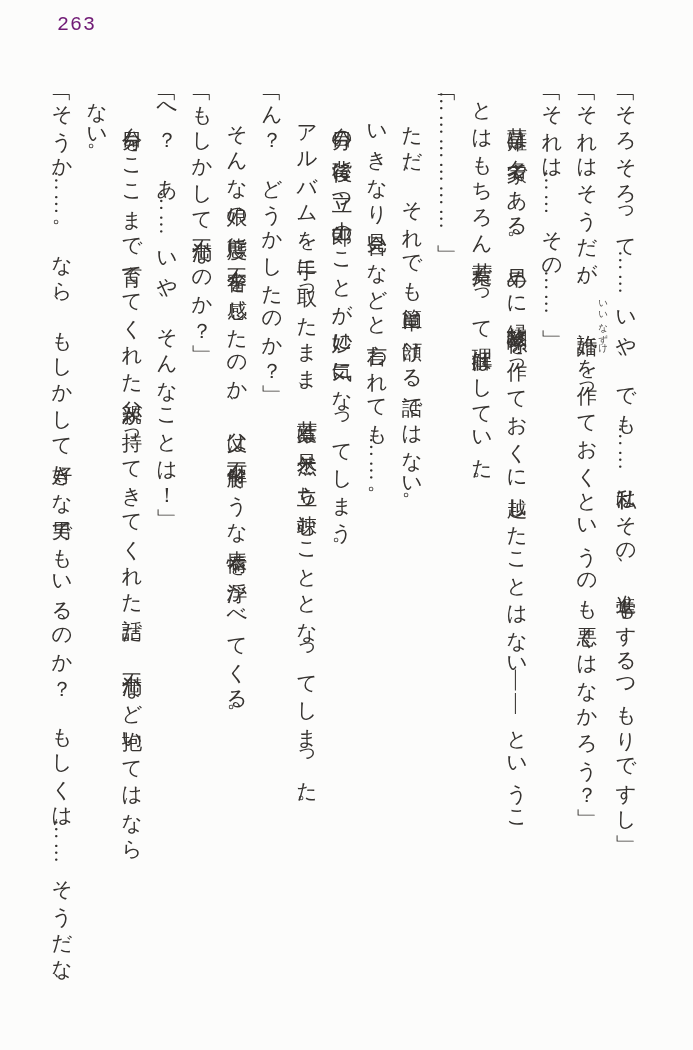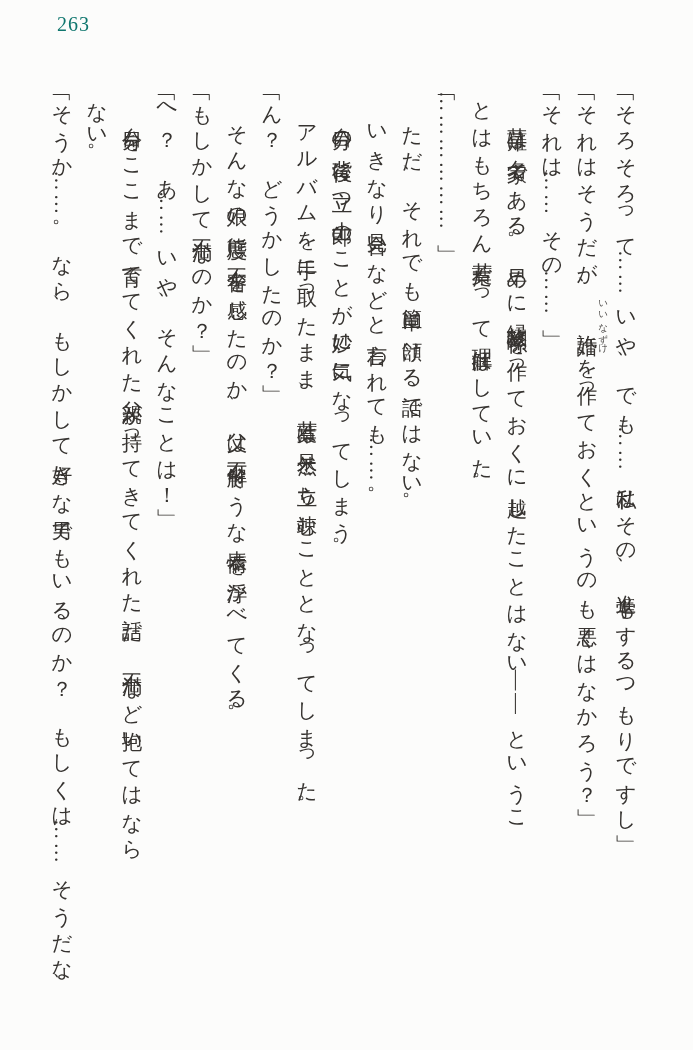--- a/index.html
+++ b/index.html
@@ -54,7 +54,7 @@
 <body>
 
 <div class="page" style="background: rgb(252, 252, 251);">
-  <div class="page-number" style="color: #0f766e;">263</div>
+  <div class="page-number" style="color: #701a75; font-family: Liberation Mono, monospace;">263</div>
   <div class="text-block" style="color: rgb(54, 51, 48);">
       <div class="text-line">「そろそろって……いや、でも……私はその、進学もするつもりですし」</div>
       <div class="text-line">「それはそうだが、<ruby>許婚<rt>いいなずけ</rt></ruby>を作っておくというのも悪くはなかろう？」</div>

